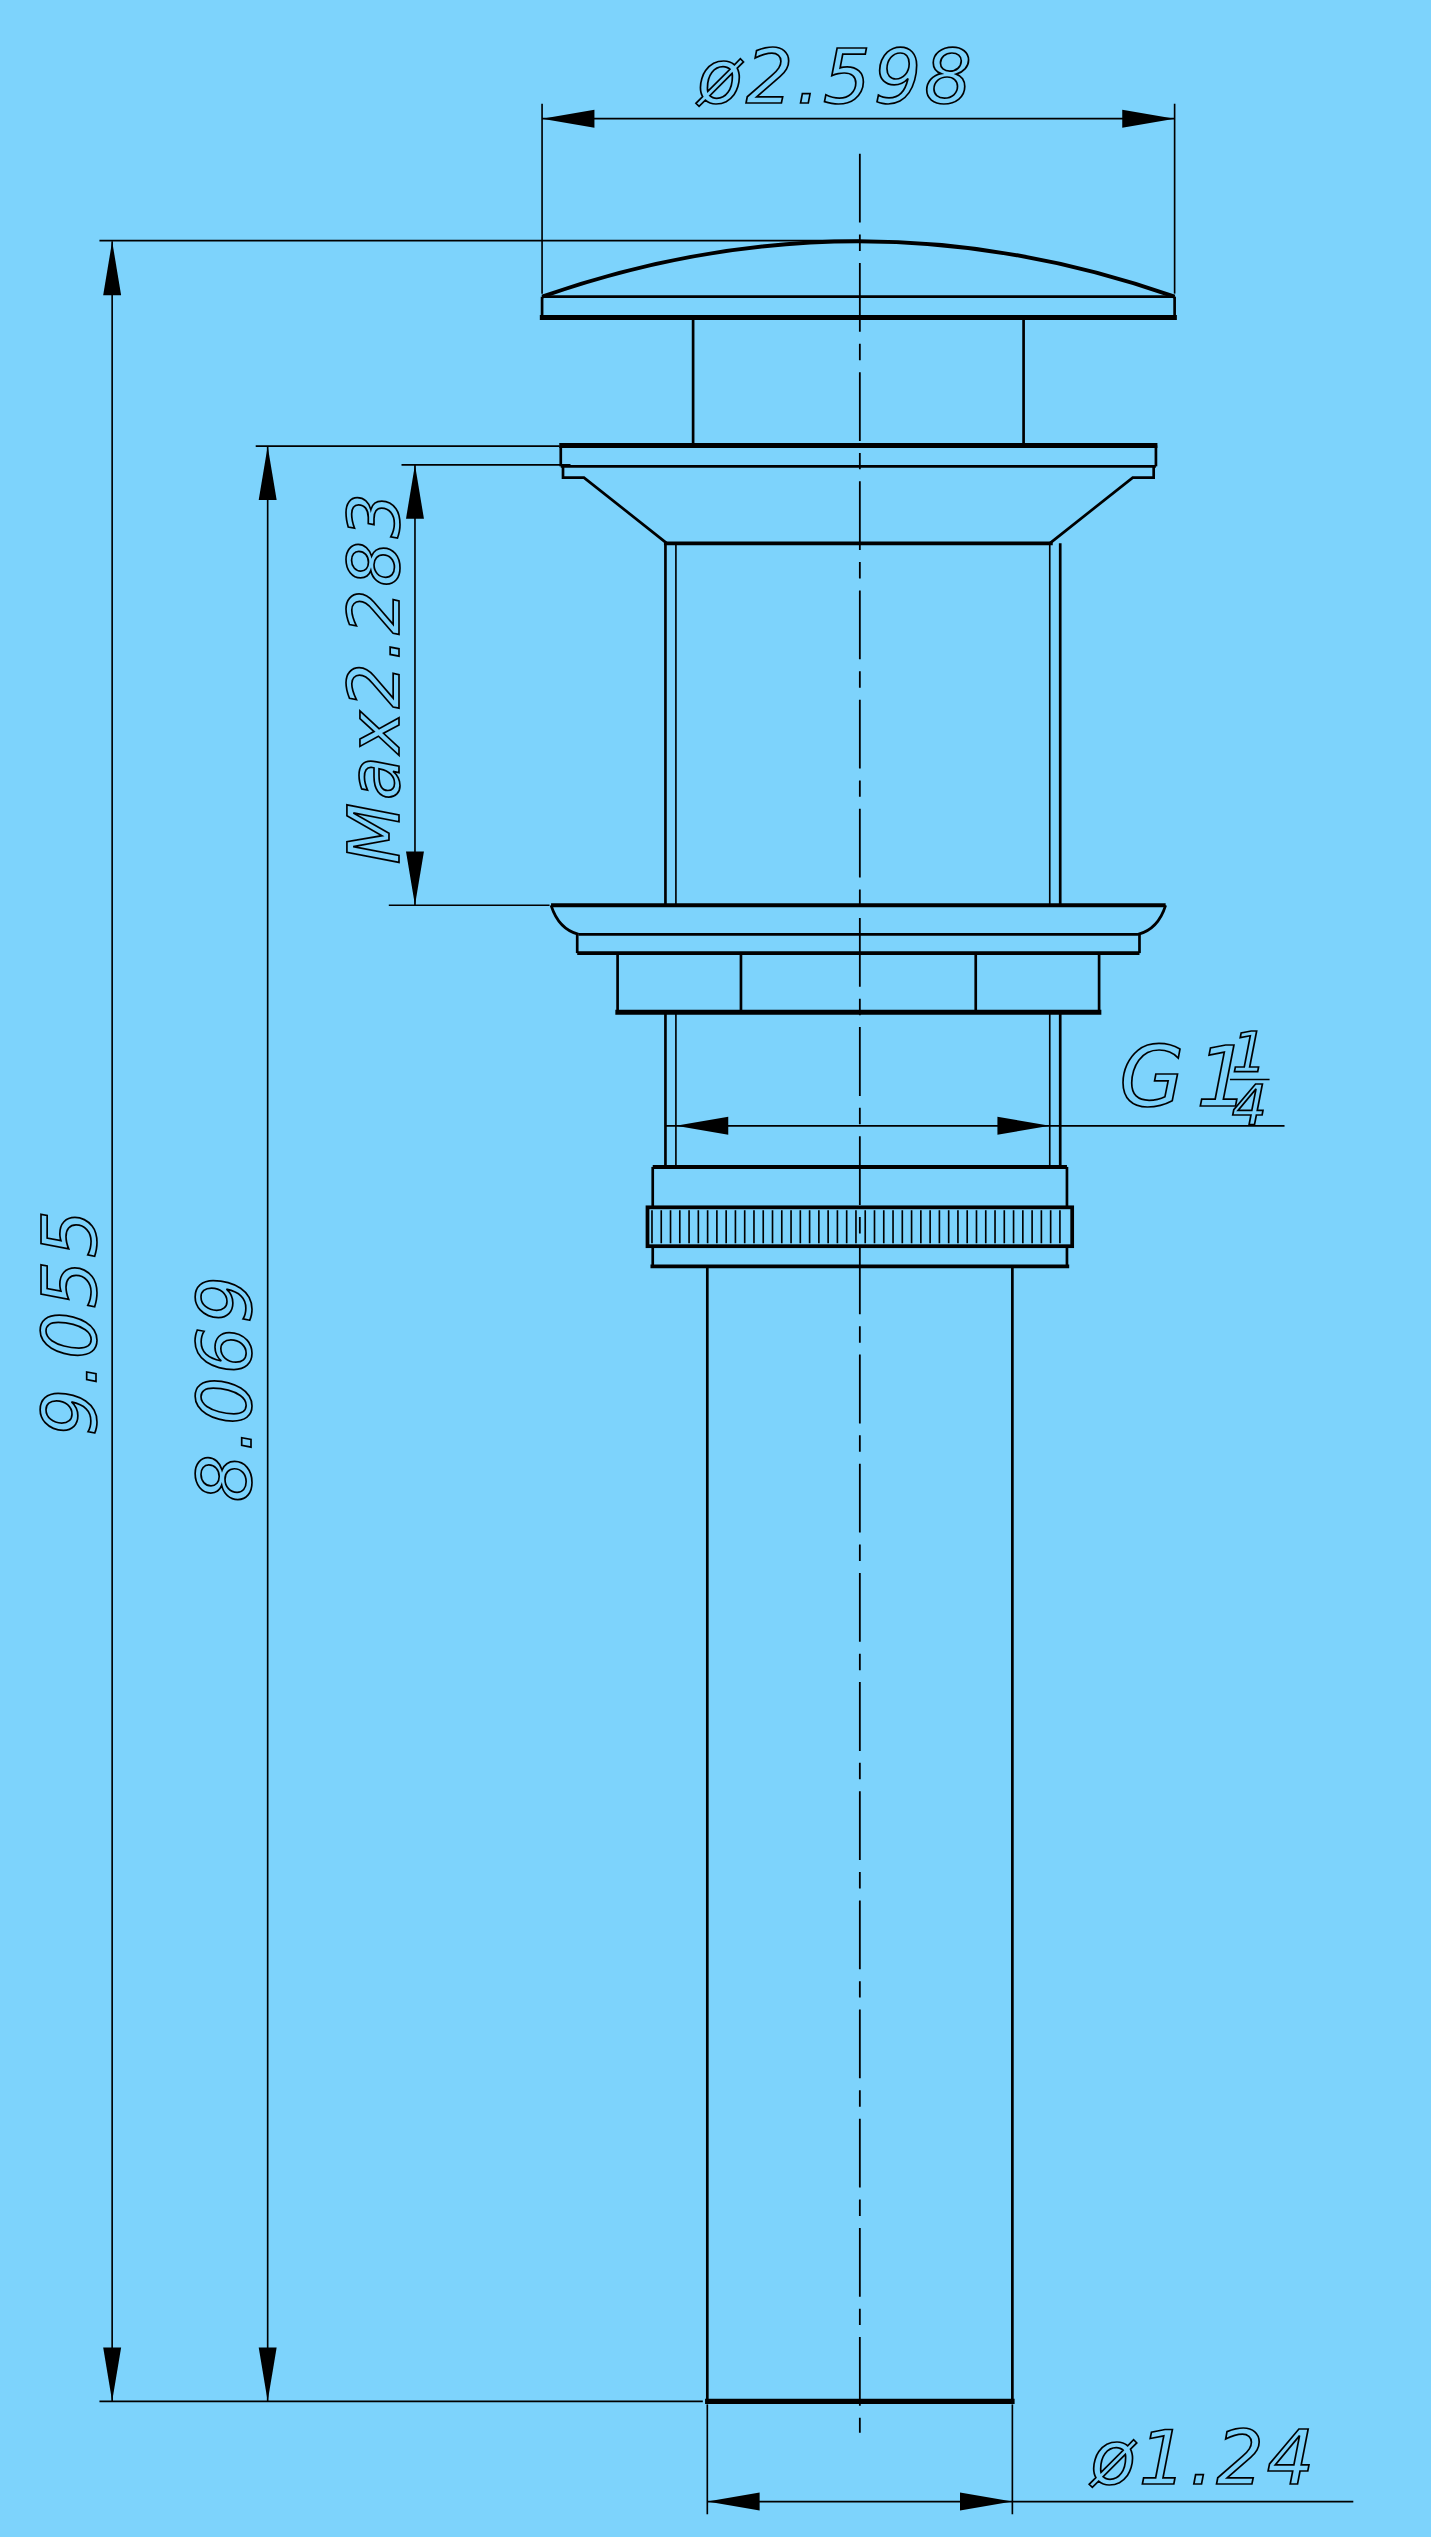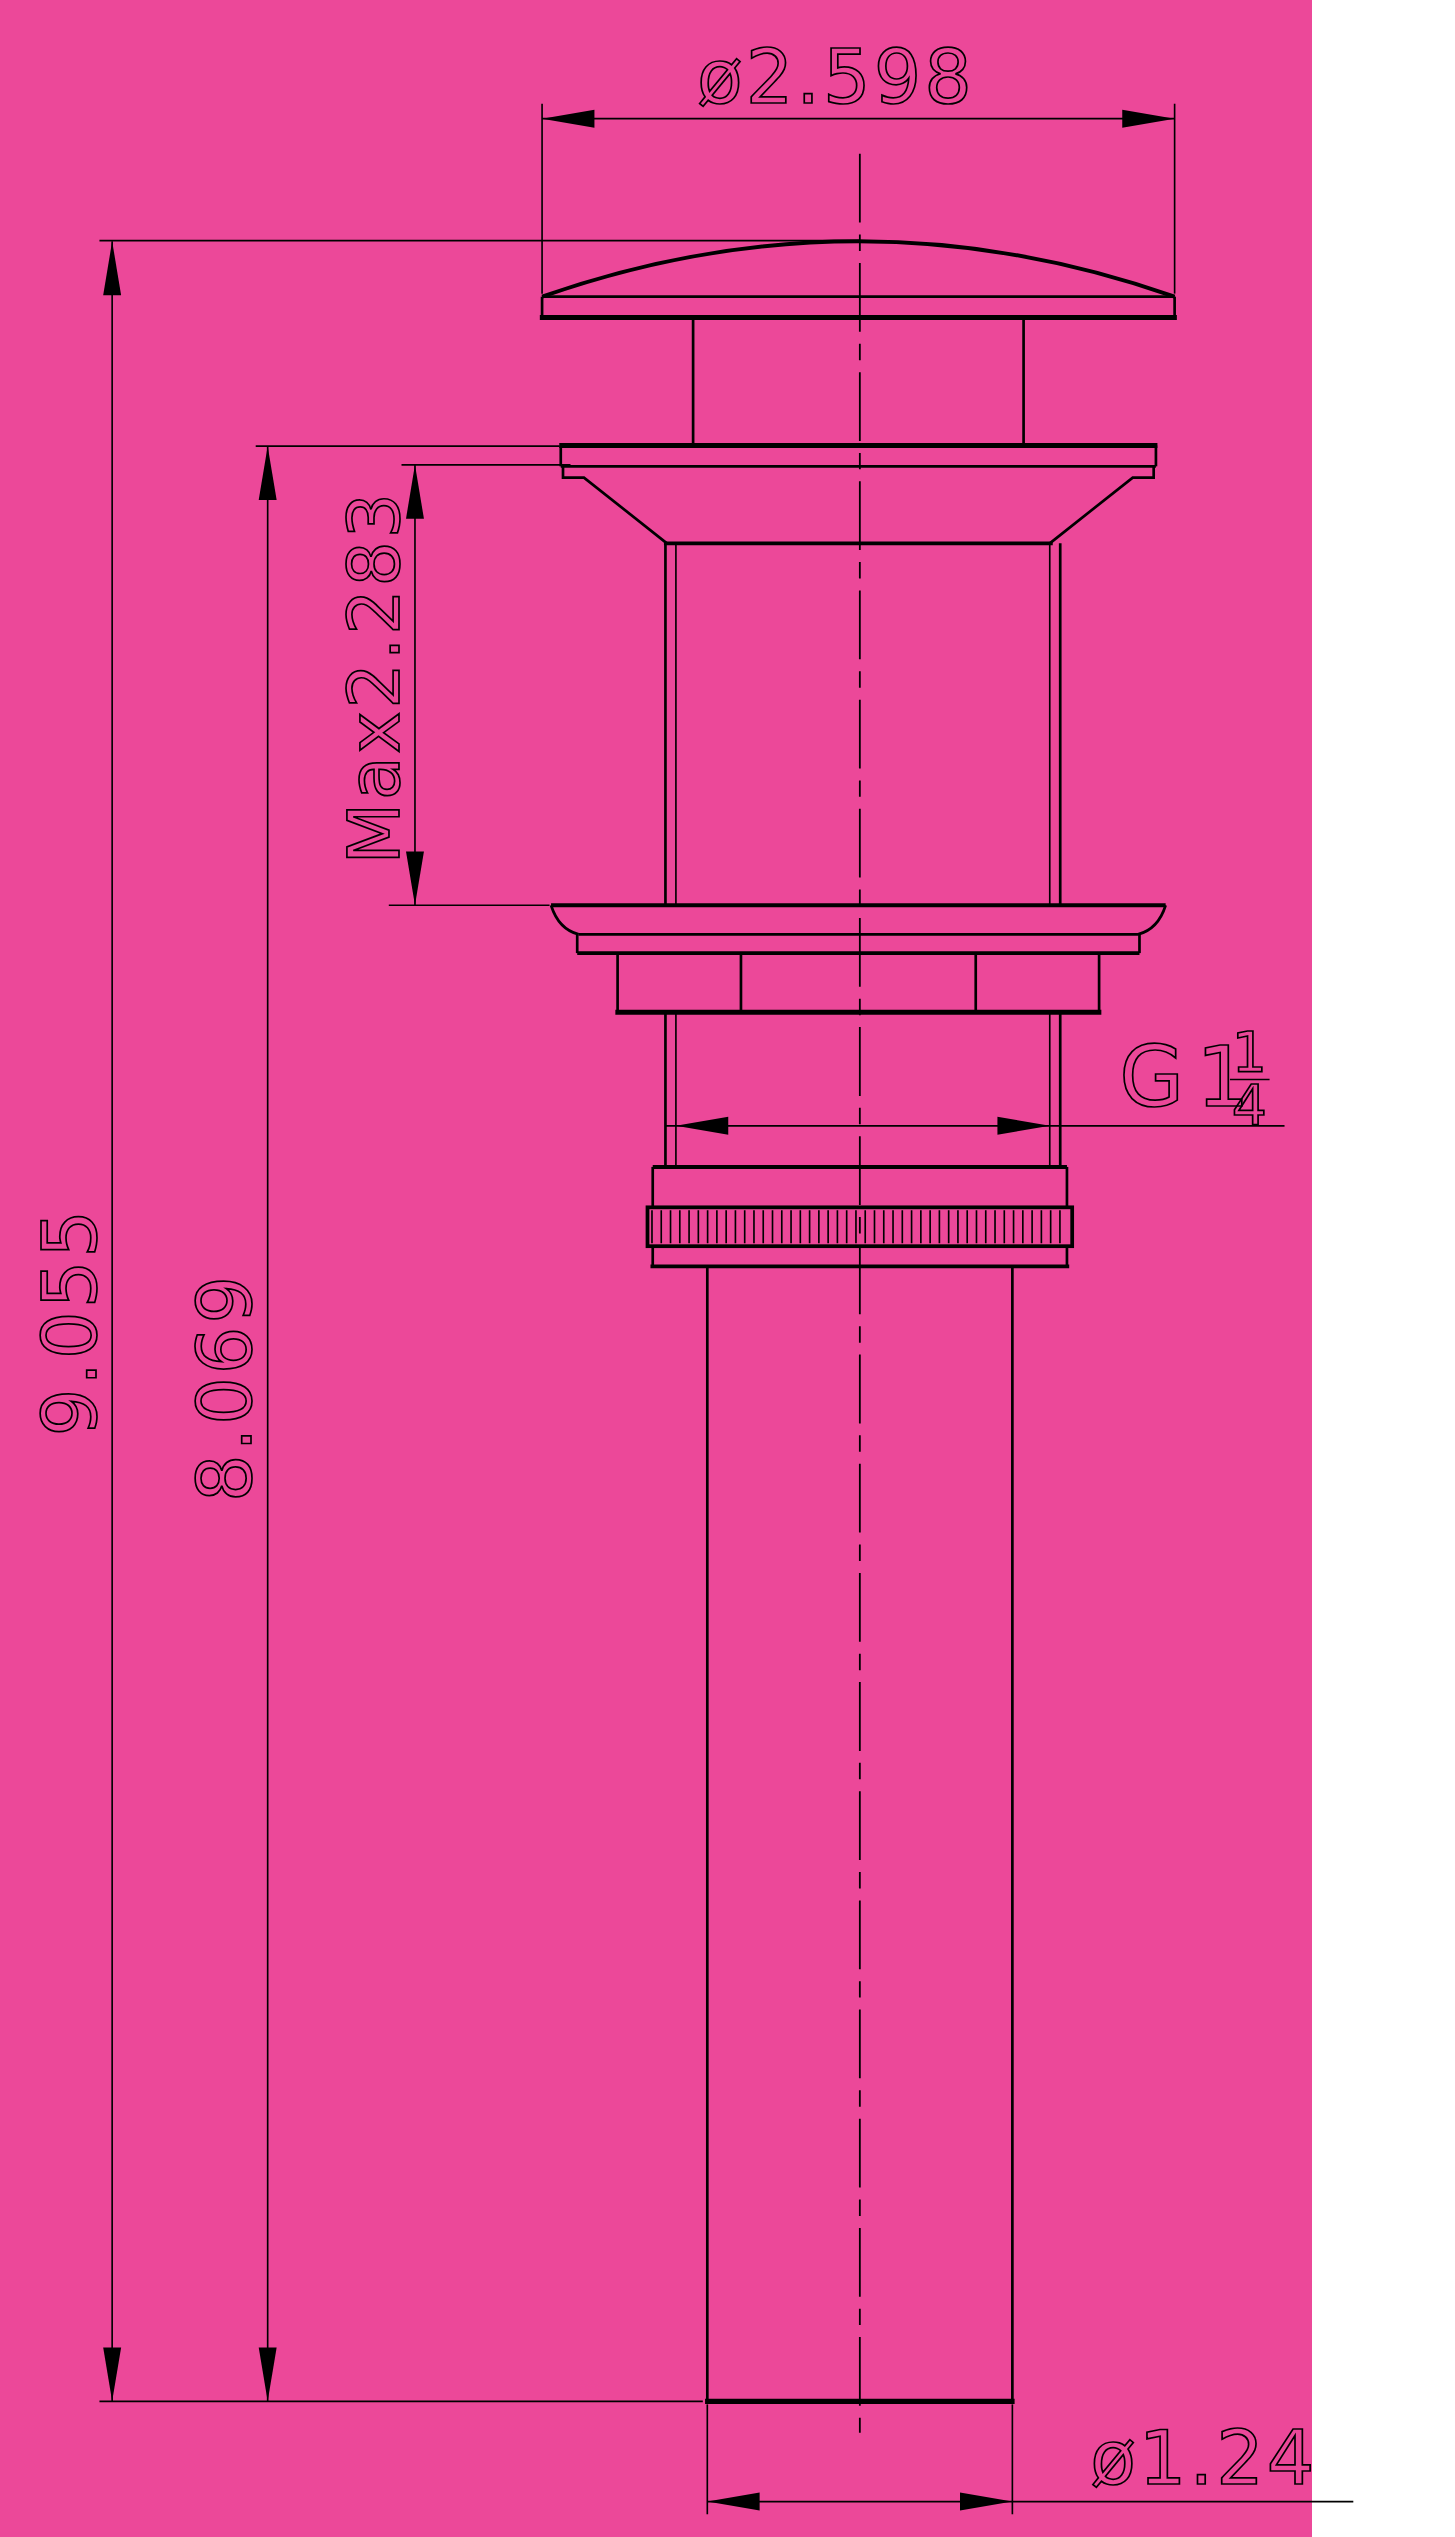--- a/index.html
+++ b/index.html
@@ -3,7 +3,7 @@
 <meta charset="utf-8">
 <style>
   html,body{margin:0;padding:0;background:#ffffff;}
-  .page{width:1312px;height:2538px;background:#ec4899;position:relative;}
+  .page{width:1431px;height:2538px;background:#7dd3fc;position:relative;font-style:italic;}
   svg{display:block;}
   .thin{stroke:#000;stroke-width:2.2;fill:none;}
   .med{stroke:#000;stroke-width:3.6;fill:none;}

